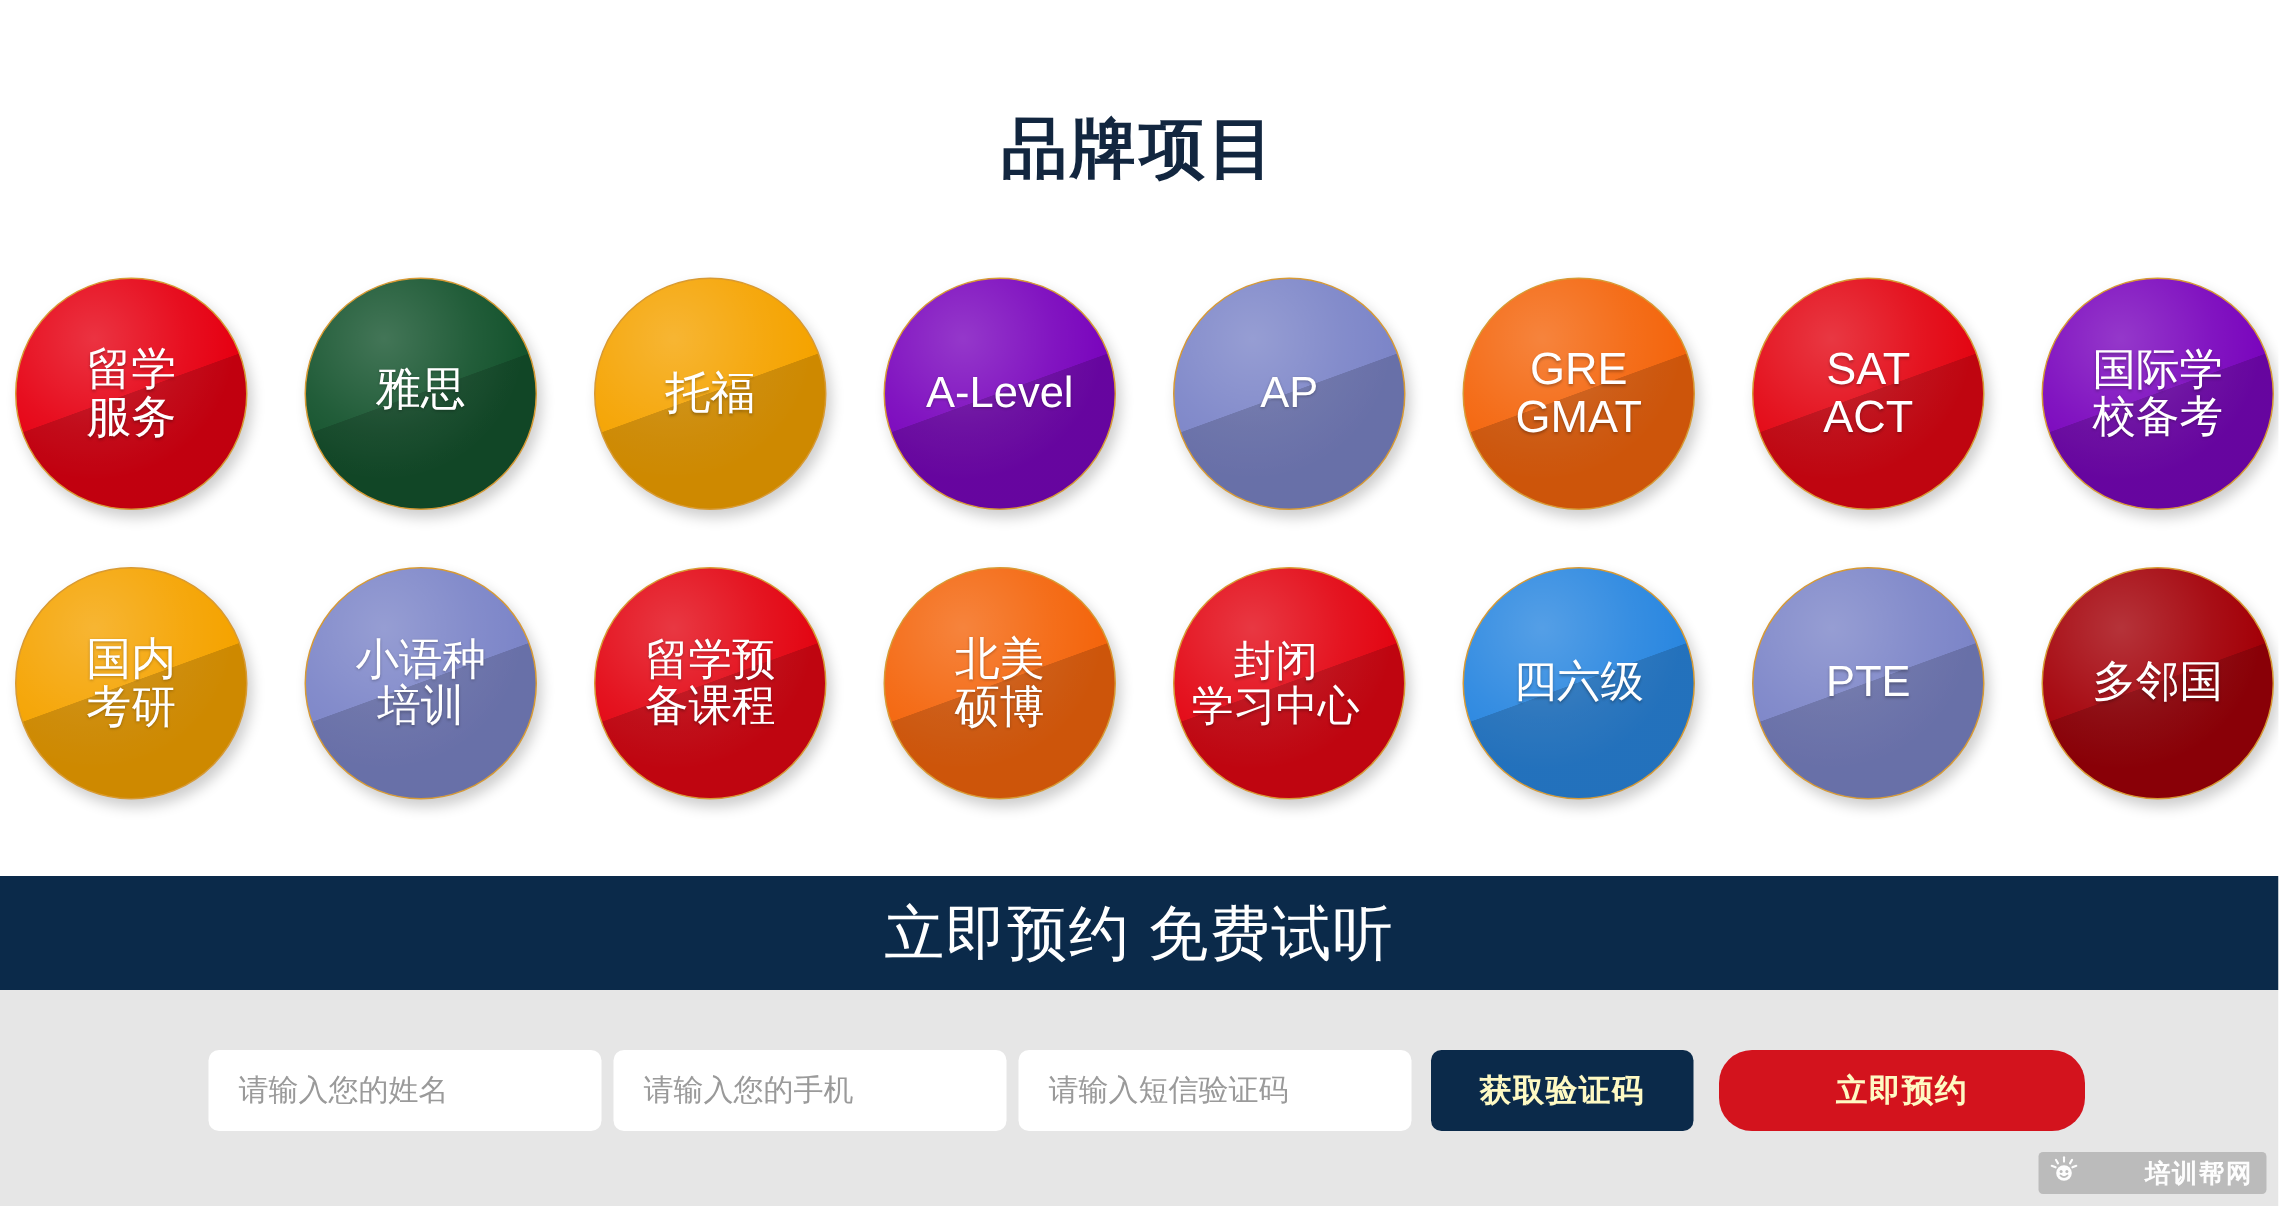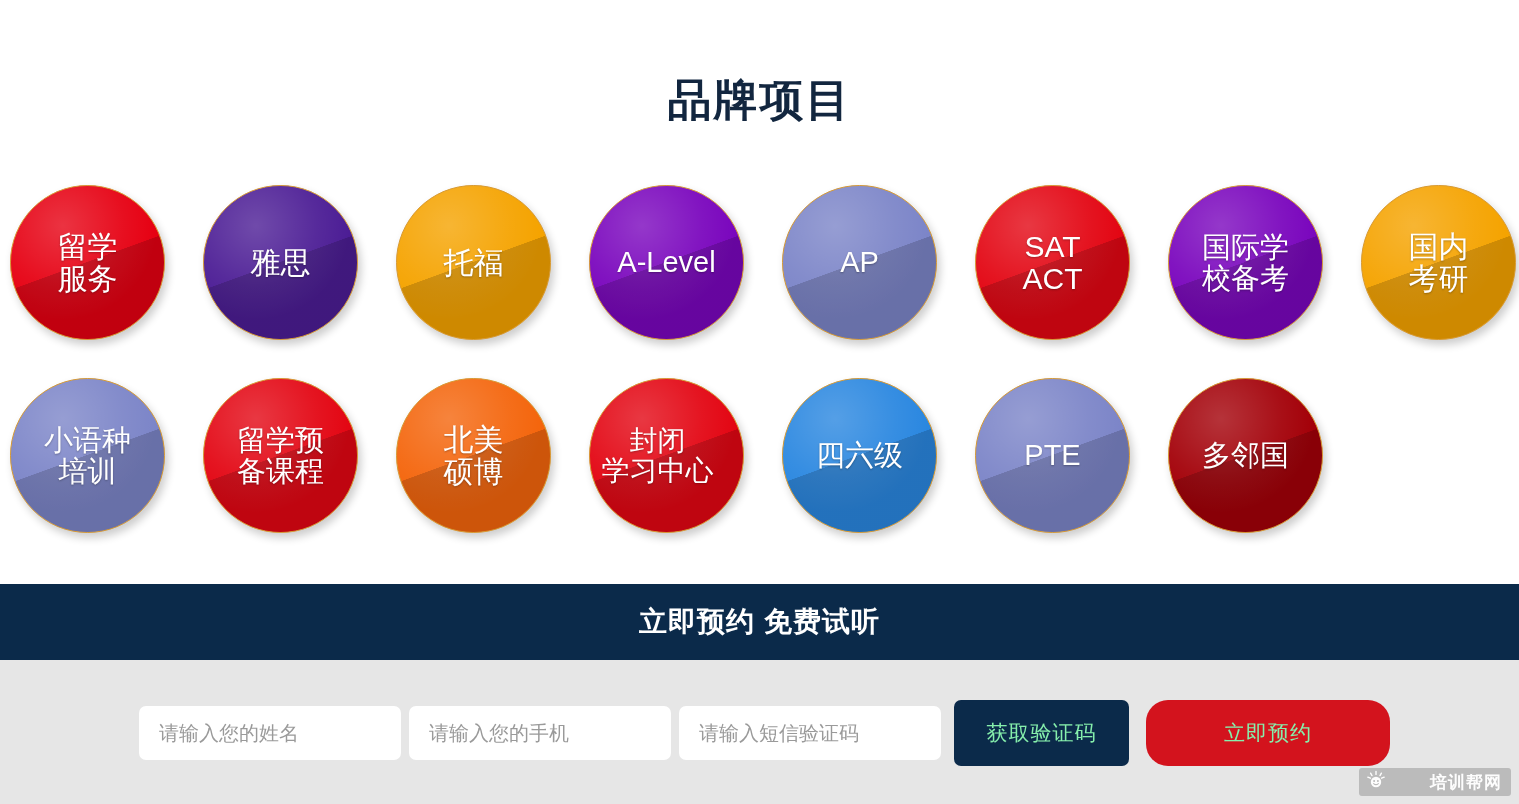--- a/index.html
+++ b/index.html
@@ -220,7 +220,7 @@
         </div>
       </div>
     <div class="cell">
-        <div class="bubble" style="background: #4c1d95;">
+        <div class="bubble" style="background: #14532d; font-family: Liberation Mono, monospace;">
           <span class="bubble-label sz-cn2">雅思</span>
         </div>
       </div>

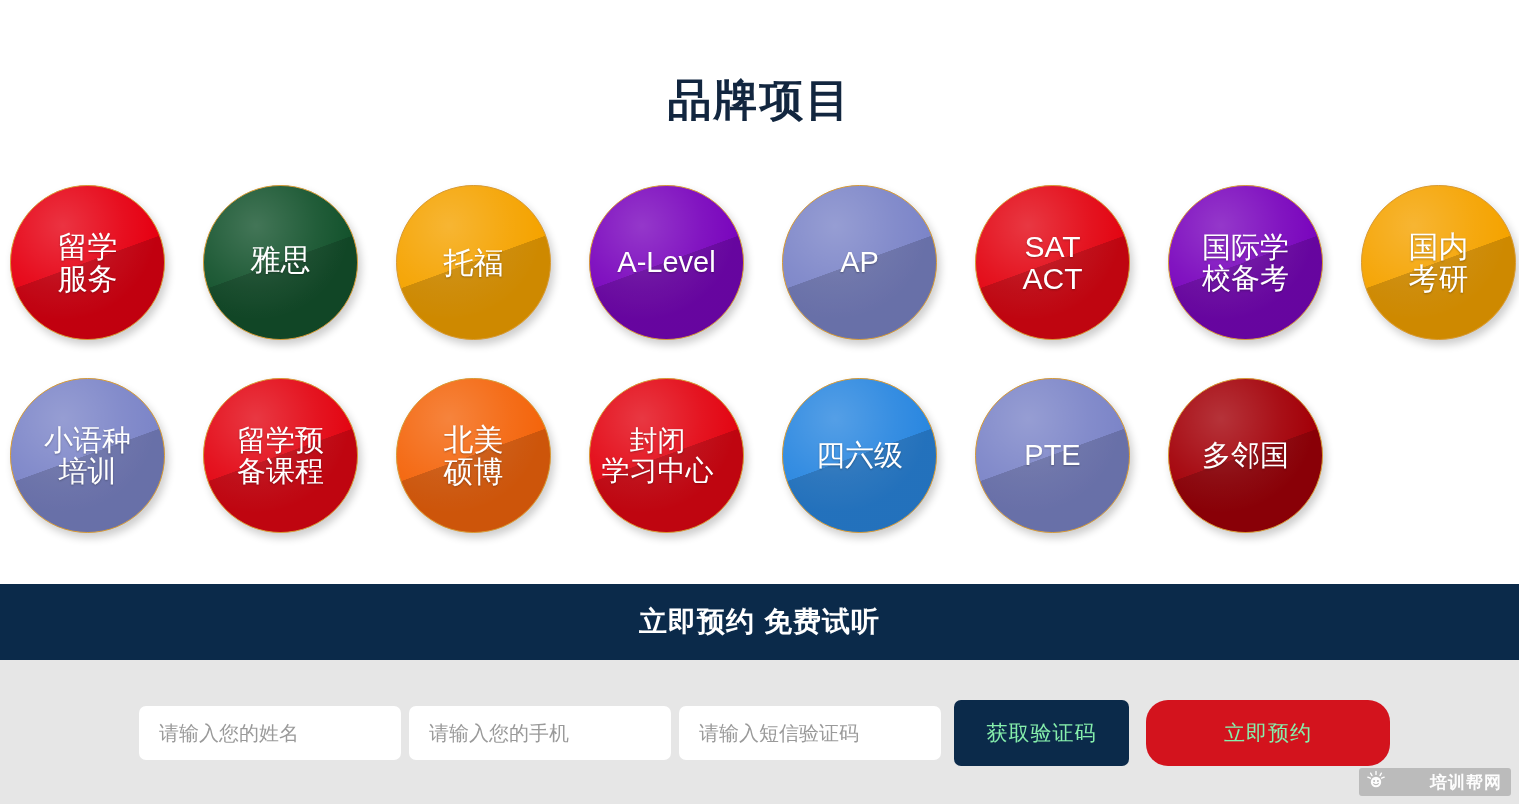--- a/index.html
+++ b/index.html
@@ -237,6 +237,12 @@
     <div class="cell">
         <div class="bubble" style="background: rgb(124, 133, 200);">
           <span class="bubble-label sz-en">AP</span>
+        </div>
+      </div>
+    <div class="cell">
+        <div class="bubble" style="background: rgb(244, 101, 12);">
+          <span class="bubble-label sz-cn2">GRE
+GMAT</span>
         </div>
       </div>
     <div class="cell">

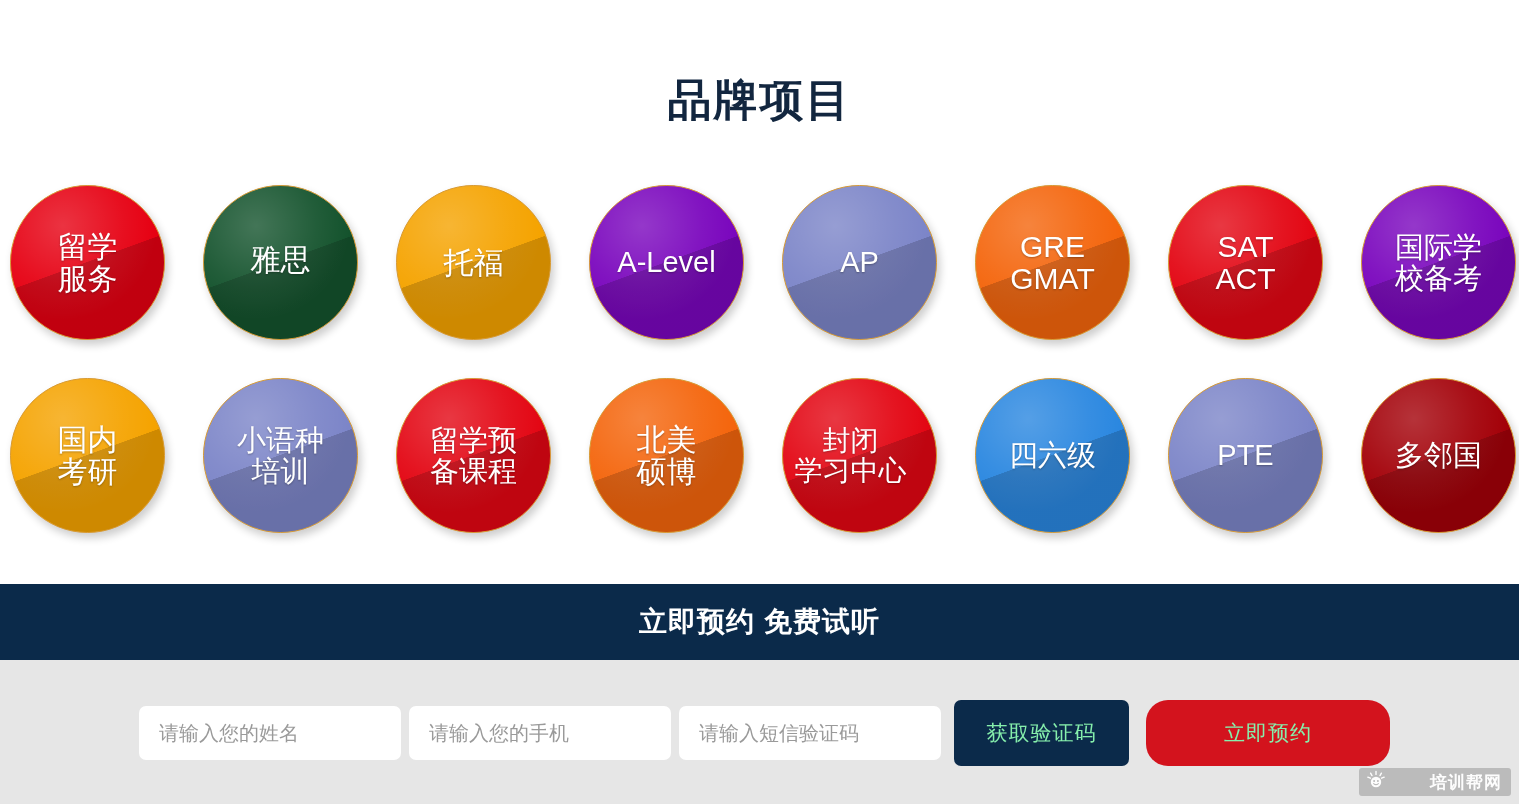--- a/index.html
+++ b/index.html
@@ -130,8 +130,8 @@
   }
   .banner-text {
     color: #ffffff;
-    font-size: 28px;
-    font-weight: bold;
+    font-size: 40px;
+    font-weight: normal;
     letter-spacing: 1px;
   }
 

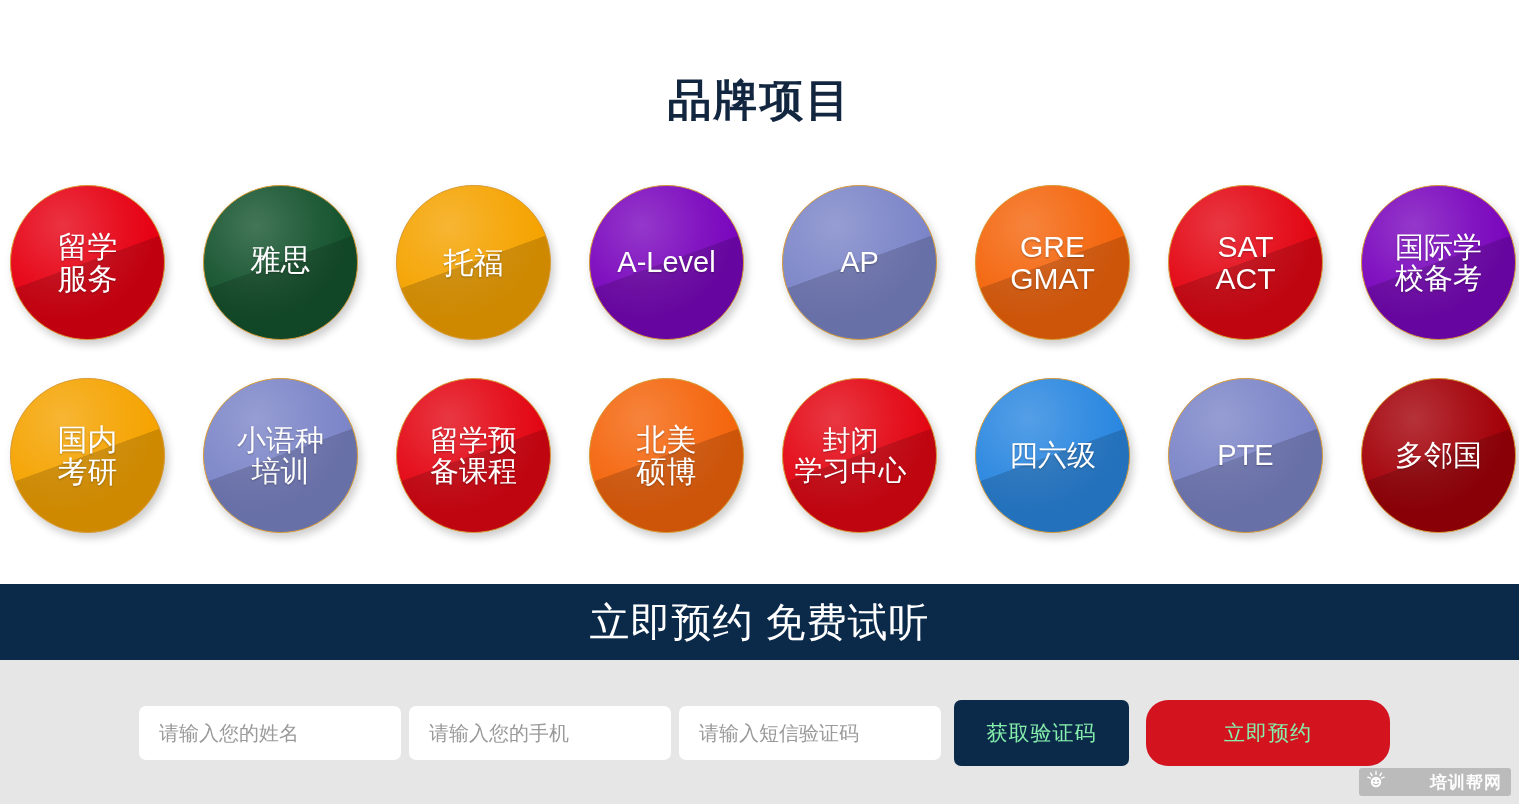--- a/index.html
+++ b/index.html
@@ -167,12 +167,12 @@
   .field::placeholder { color: #9a9a9a; }
 
   .btn {
-    height: 66px;
+    height: 54px;
     border: none;
     border-radius: 7px;
     font-size: 21px;
-    font-weight: normal;
-    color: #86efac;
+    font-weight: bold;
+    color: #fef9c3;
     cursor: pointer;
     font-family: "Liberation Sans", "DejaVu Sans", sans-serif;
     letter-spacing: 1px;

